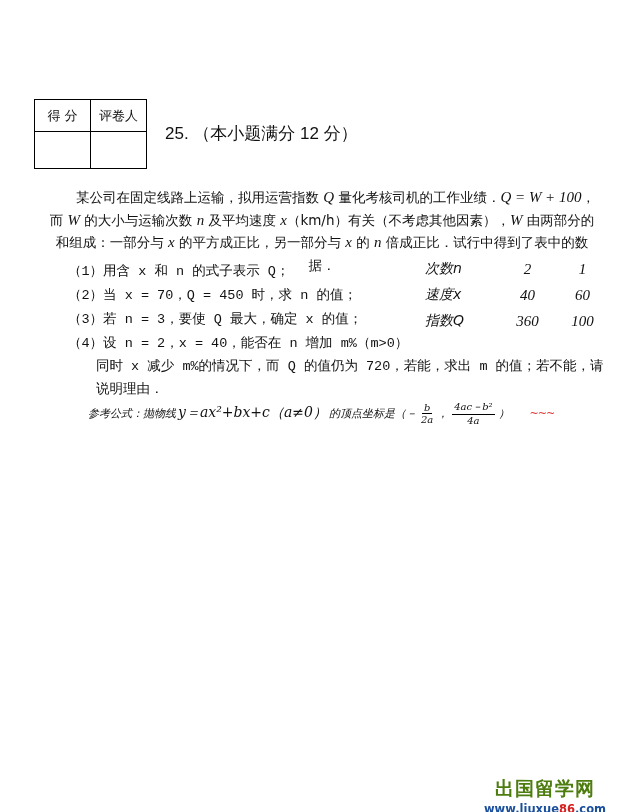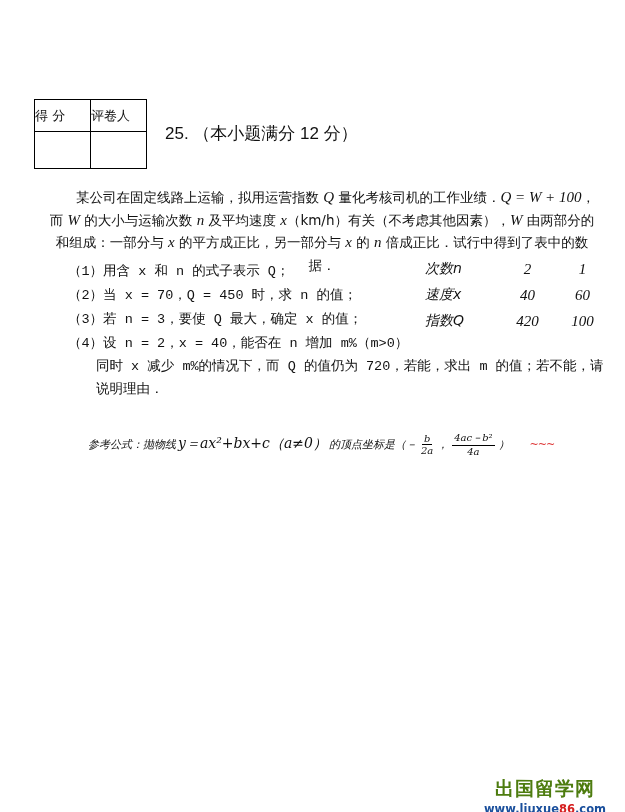--- a/index.html
+++ b/index.html
@@ -6,7 +6,7 @@
   body { width: 625px; height: 812px; position: relative; overflow: hidden;
          font-family: "DejaVu Serif", "Liberation Serif", serif; color: #111; }
   .score-table { position: absolute; left: 34px; top: 99px; border-collapse: collapse; }
-  .score-table td { border: 1.3px solid #000; width: 55px; text-align: left;
+  .score-table td { border: 1.3px solid #000; width: 55px; text-align: center;
          font-family: "DejaVu Sans", sans-serif; font-size: 13px; padding: 0; }
   .score-table tr.head td { height: 31px; }
   .score-table tr.blank td { height: 36px; }

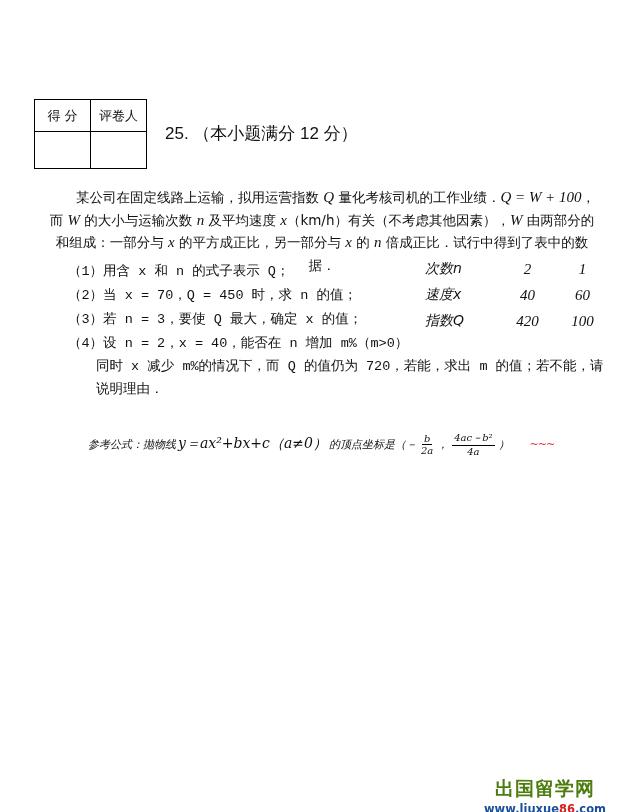--- a/index.html
+++ b/index.html
@@ -74,7 +74,7 @@
   </tr>
   <tr>
     <td class="lbl">指数Q</td>
-    <td class="v">420</td>
+    <td class="v">360</td>
     <td class="v">100</td>
   </tr>
 </tbody>

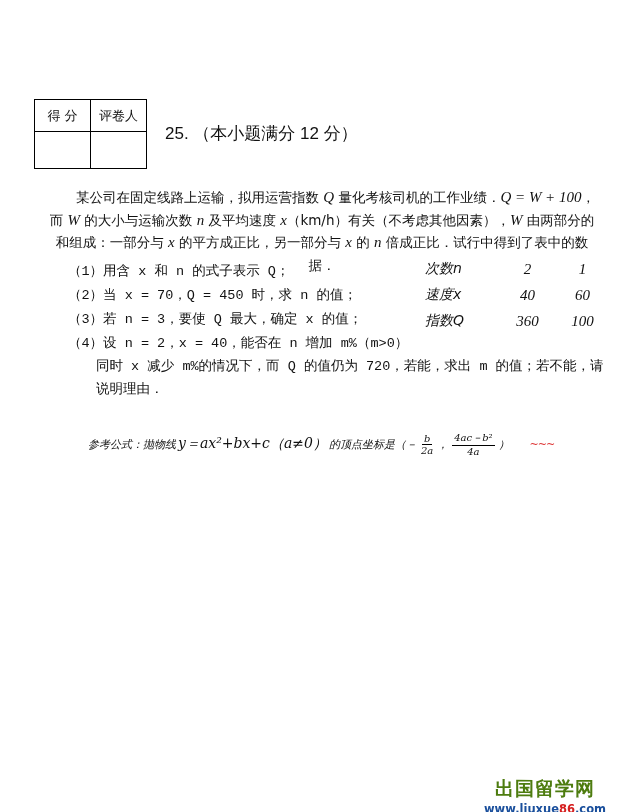--- a/index.html
+++ b/index.html
@@ -22,7 +22,7 @@
   .data-table td.lbl { width: 75px; }
   .data-table td.v { width: 55px; text-align: center; font-family: "Liberation Serif", serif; font-size: 15px; }
   .formula { position: absolute; left: 88px; top: 400px; font-size: 11px;
-         font-family: "DejaVu Serif", serif; font-style: italic; display: flex; align-items: center; gap: 2px; margin-top: 31px; }
+         font-family: "DejaVu Serif", serif; font-style: italic; display: flex; align-items: center; gap: 2px; }
   .frac { display: inline-flex; flex-direction: column; align-items: center; font-size: 10px; margin: 0 2px; }
   .frac .top { border-bottom: 1px solid #000; padding: 0 2px; }
   .wavy { color: #d33; margin-left: 18px; letter-spacing: -1px; font-style: normal; }

